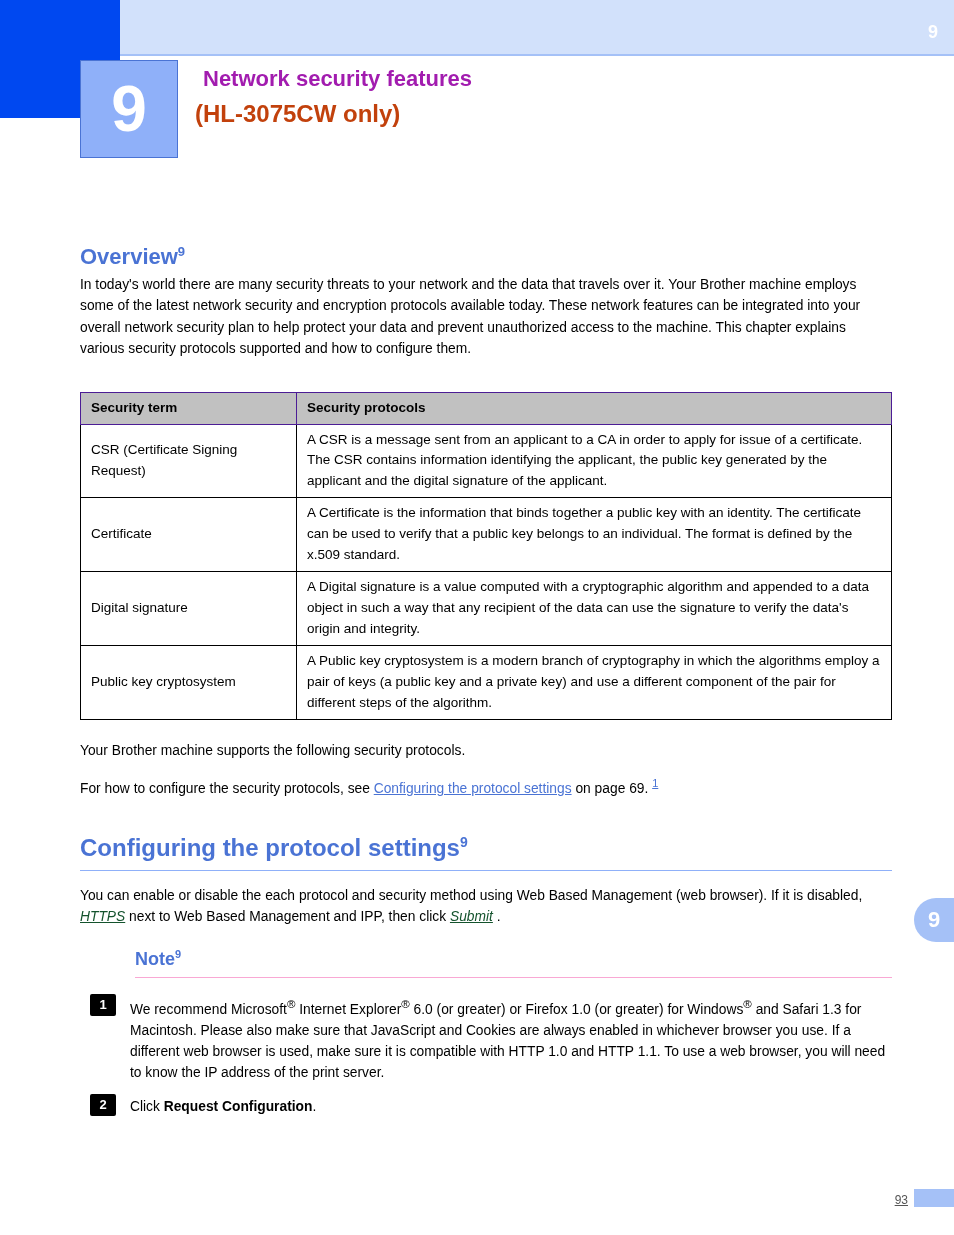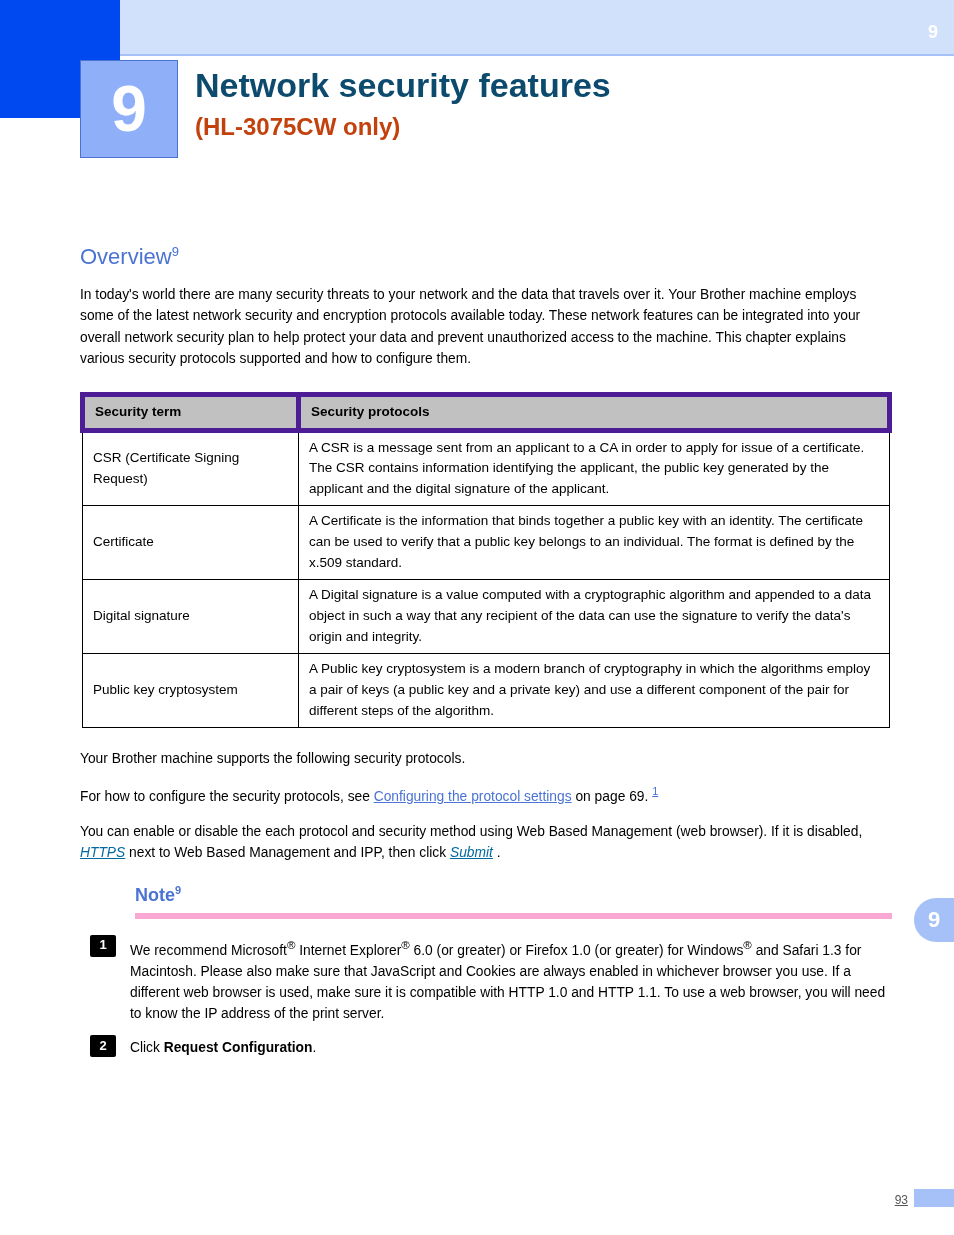--- a/index.html
+++ b/index.html
@@ -9,7 +9,7 @@
   .top-left-block { position: absolute; left: 0; top: 0; width: 120px; height: 118px; background: #0048f0; }
   .chapter-square { position: absolute; left: 80px; top: 60px; width: 98px; height: 98px; background: #8fb0f9; border: 1px solid #4a73d4; display: flex; align-items: center; justify-content: center; font-size: 64px; font-weight: bold; color: #fff; }
   .chapter-title-area { position: absolute; left: 195px; top: 66px; }
-  .chapter-title-area .title { font-size: 34px; font-weight: bold; color: #0c4a6e; }
+  .chapter-title-area .title { font-size: 22px; font-weight: bold; color: #a21caf; margin-left: 8px; }
   .chapter-title-area .subtitle { font-size: 24px; font-weight: bold; color: #c2410c; margin-top: 8px; }
   .top-right-number { position: absolute; right: 16px; top: 22px; font-size: 18px; font-weight: bold; color: #fff; }
 

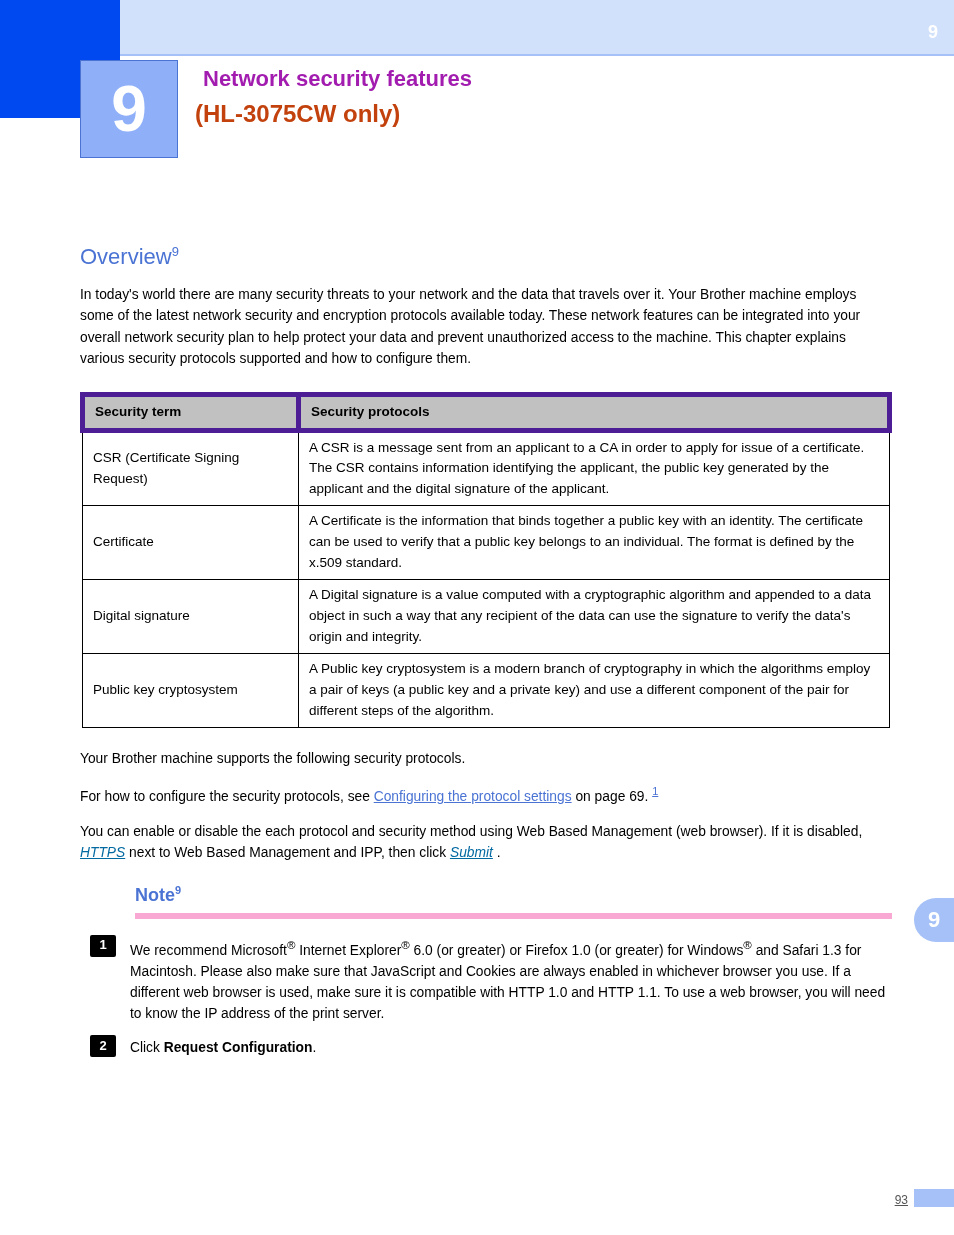--- a/index.html
+++ b/index.html
@@ -14,7 +14,7 @@
   .top-right-number { position: absolute; right: 16px; top: 22px; font-size: 18px; font-weight: bold; color: #fff; }
 
   .content { position: absolute; left: 80px; top: 240px; width: 812px; font-size: 13.8px; line-height: 1.55; }
-  .overview-heading { font-size: 22px; font-weight: normal; color: #4a73d4; margin-bottom: 10px; }
+  .overview-heading { font-size: 22px; font-weight: bold; color: #4a73d4; }
   .overview-sup { font-size: 13px; vertical-align: super; color: #4a73d4; }
   .intro-para { margin-bottom: 22px; }
 

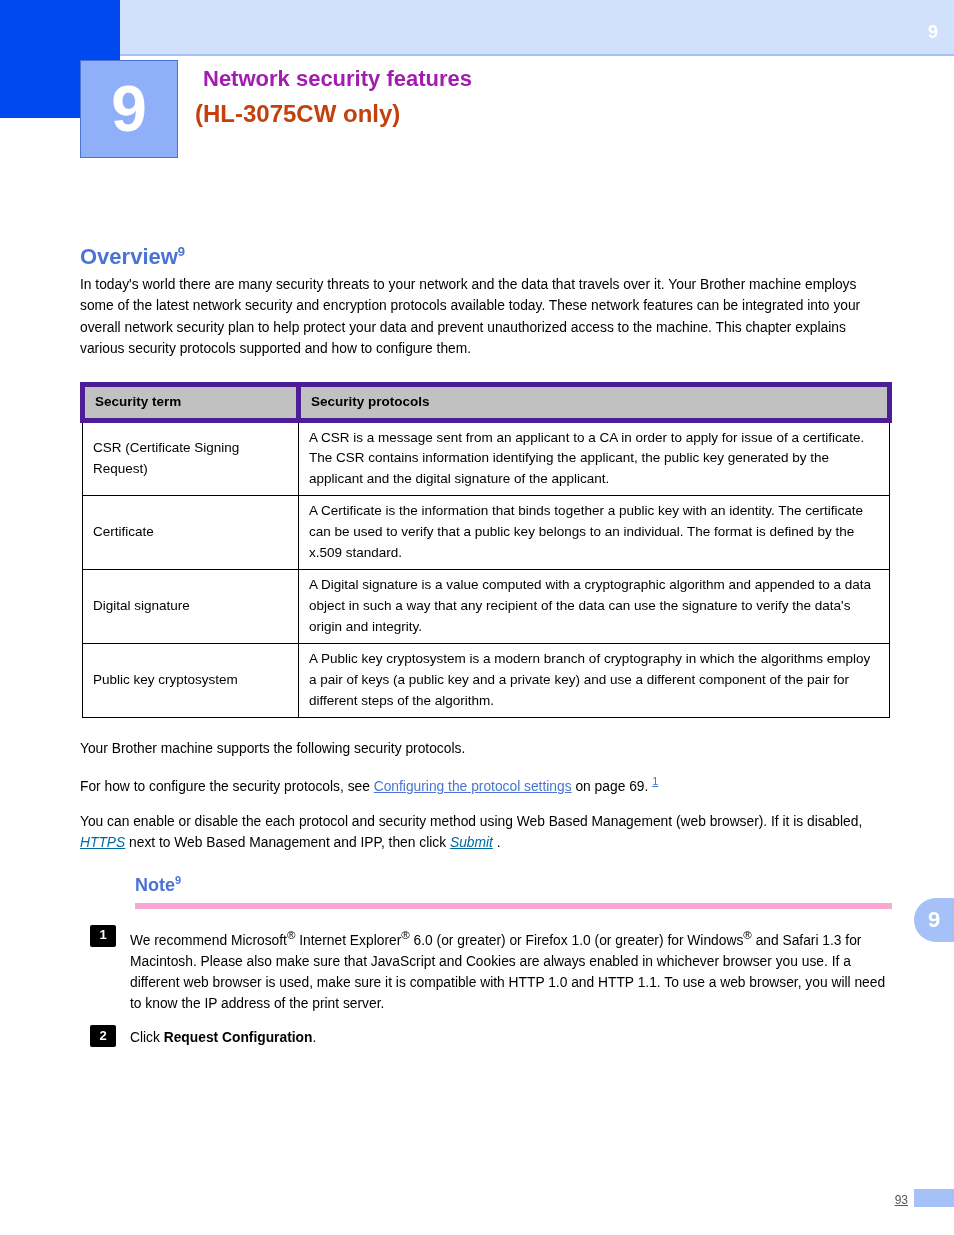--- a/index.html
+++ b/index.html
@@ -16,7 +16,7 @@
   .content { position: absolute; left: 80px; top: 240px; width: 812px; font-size: 13.8px; line-height: 1.55; }
   .overview-heading { font-size: 22px; font-weight: bold; color: #4a73d4; }
   .overview-sup { font-size: 13px; vertical-align: super; color: #4a73d4; }
-  .intro-para { margin-bottom: 22px; }
+  .intro-para { margin-bottom: 32px; }
 
   table.std-table { border-collapse: collapse; width: 100%; font-size: 13.5px; margin-bottom: 20px; }
   table.std-table th { background: #c1c1c1; border: 5px solid #4c1d95; text-align: left; padding: 5px 10px; font-weight: bold; }

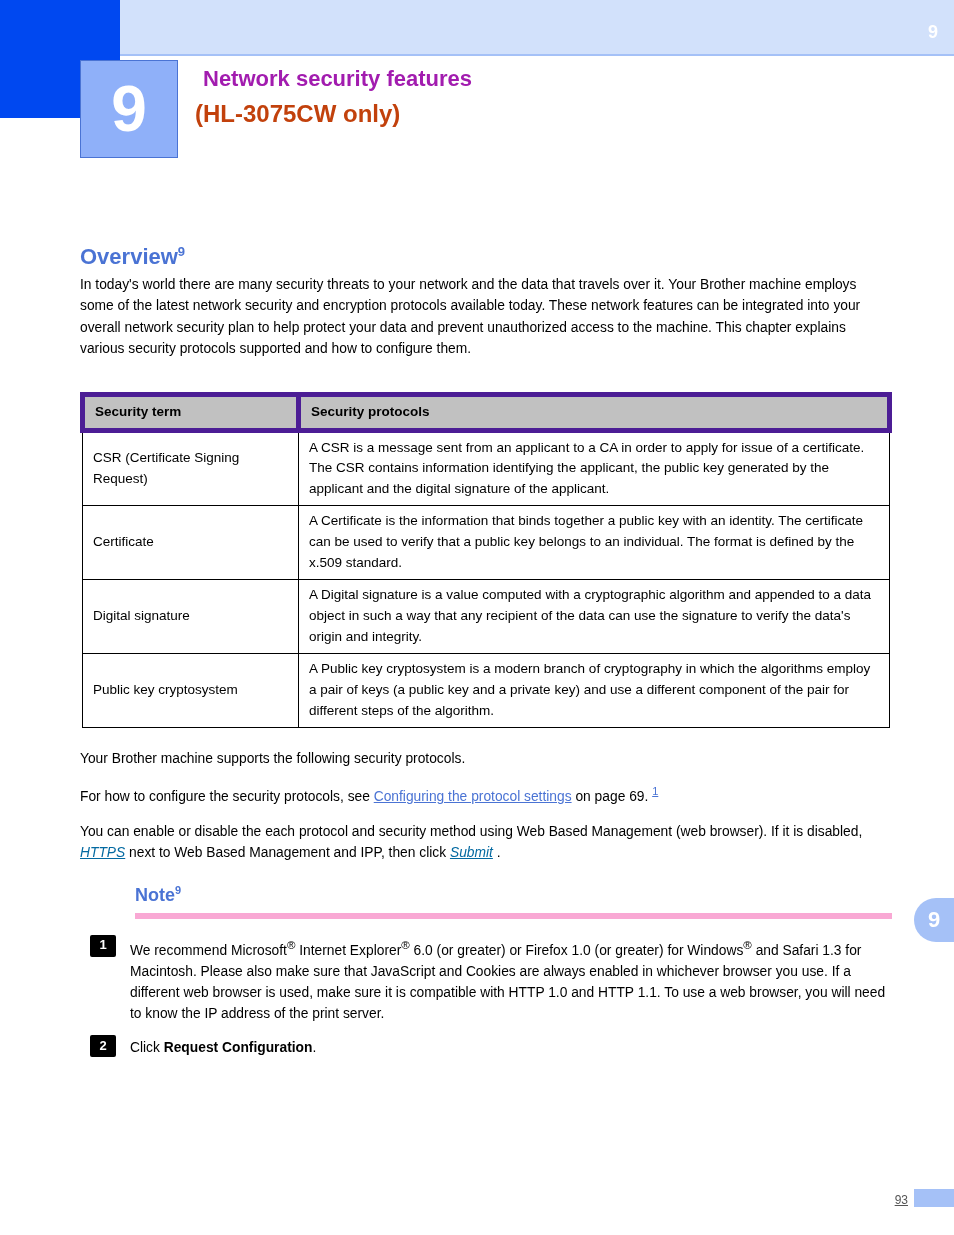--- a/index.html
+++ b/index.html
@@ -19,7 +19,7 @@
   .intro-para { margin-bottom: 32px; }
 
   table.std-table { border-collapse: collapse; width: 100%; font-size: 13.5px; margin-bottom: 20px; }
-  table.std-table th { background: #c1c1c1; border: 5px solid #4c1d95; text-align: left; padding: 5px 10px; font-weight: bold; }
+  table.std-table th { background: #c1c1c1; border: 1px solid #4c1d95; text-align: left; padding: 5px 10px; font-weight: bold; }
   table.std-table td { border: 1px solid #000; padding: 5px 10px; }
   table.std-table td:first-child, table.std-table th:first-child { width: 216px; }
 

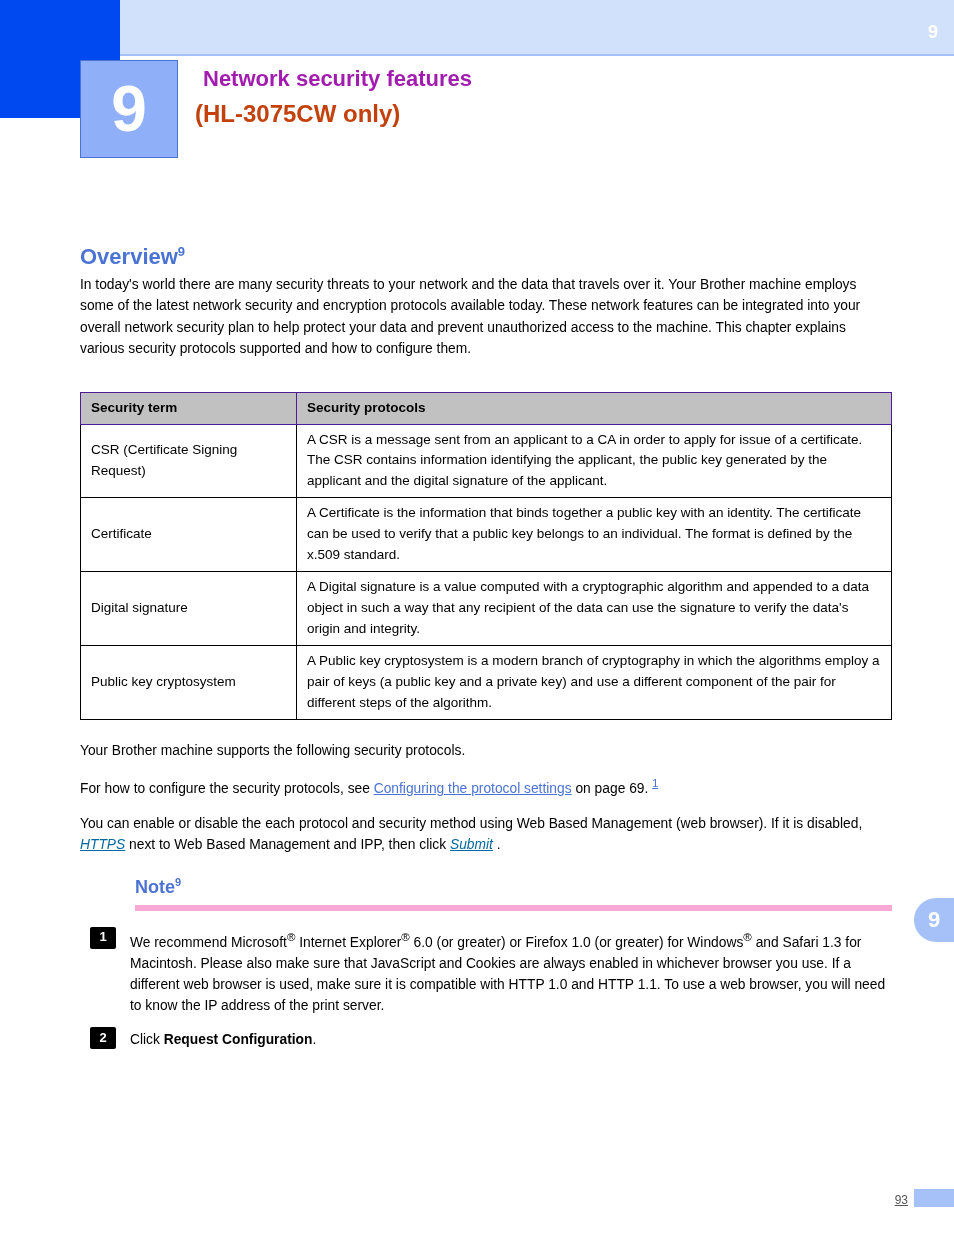--- a/index.html
+++ b/index.html
@@ -102,6 +102,9 @@
     </p>
   </div>
 
+  <div class="section-h1">
+    <span>Configuring the protocol settings</span><span class="sup">9</span>
+  </div>
   <p class="sub-para">
     <span>You can enable or disable the each protocol and security method using Web Based Management (web browser). If it is disabled, </span>
     <em class="link">HTTPS</em>

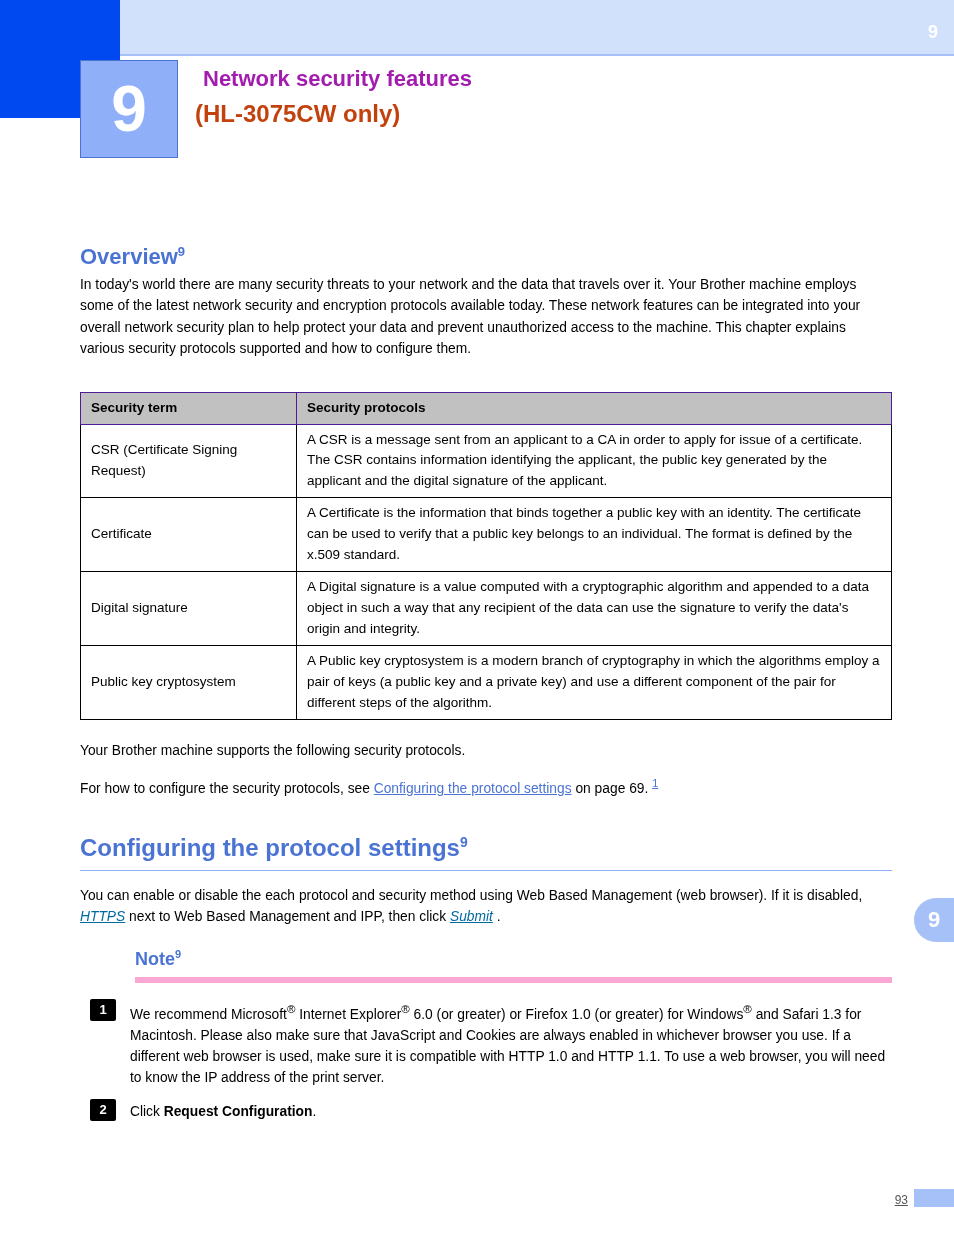--- a/index.html
+++ b/index.html
@@ -31,7 +31,7 @@
   .section-h1 .sup { font-size: 14px; vertical-align: super; color: #4a73d4; }
 
   .sub-para { margin-top: 14px; margin-bottom: 18px; }
-  .sub-para em.link { font-style: italic; color: #0369a1; text-decoration: underline; }
+  .sub-para em.link { font-style: italic; color: #14532d; text-decoration: underline; }
 
   .section-h2 { font-size: 18px; font-weight: bold; color: #4a73d4; margin-top: 10px; margin-left: 55px; padding-bottom: 3px; border-bottom: 6px solid #f9a8d4; position: relative; }
   .section-h2 .sup { font-size: 11px; vertical-align: super; color: #4a73d4; }

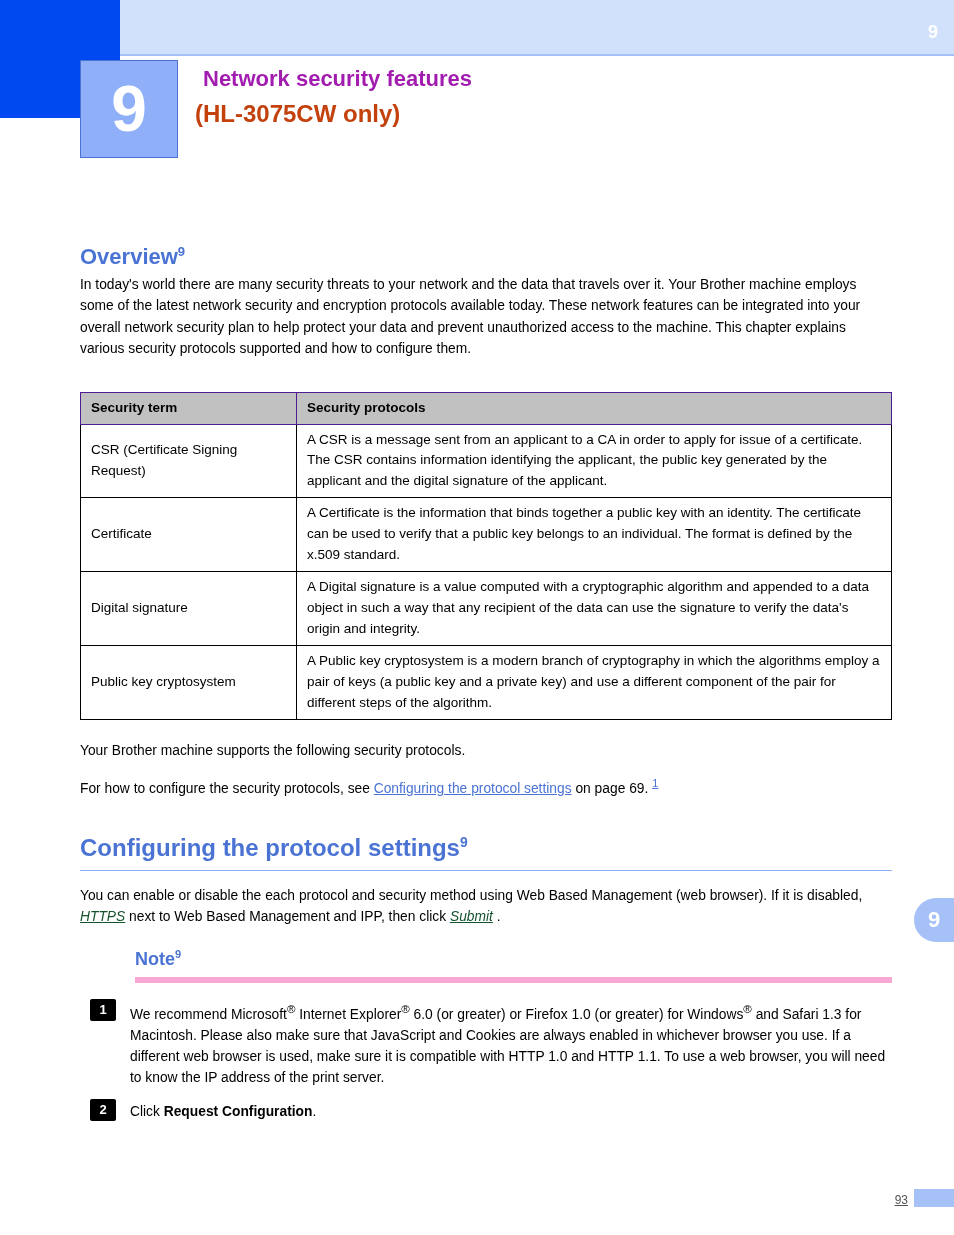--- a/index.html
+++ b/index.html
@@ -33,7 +33,7 @@
   .sub-para { margin-top: 14px; margin-bottom: 18px; }
   .sub-para em.link { font-style: italic; color: #14532d; text-decoration: underline; }
 
-  .section-h2 { font-size: 18px; font-weight: bold; color: #4a73d4; margin-top: 10px; margin-left: 55px; padding-bottom: 3px; border-bottom: 6px solid #f9a8d4; position: relative; }
+  .section-h2 { font-size: 18px; font-weight: bold; color: #4a73d4; margin-top: 10px; margin-left: 55px; padding-bottom: 3px; border-bottom: 1px solid #f9a8d4; position: relative; }
   .section-h2 .sup { font-size: 11px; vertical-align: super; color: #4a73d4; }
 
   ol.steps { list-style: none; counter-reset: step; margin-top: 18px; margin-bottom: 26px; }

